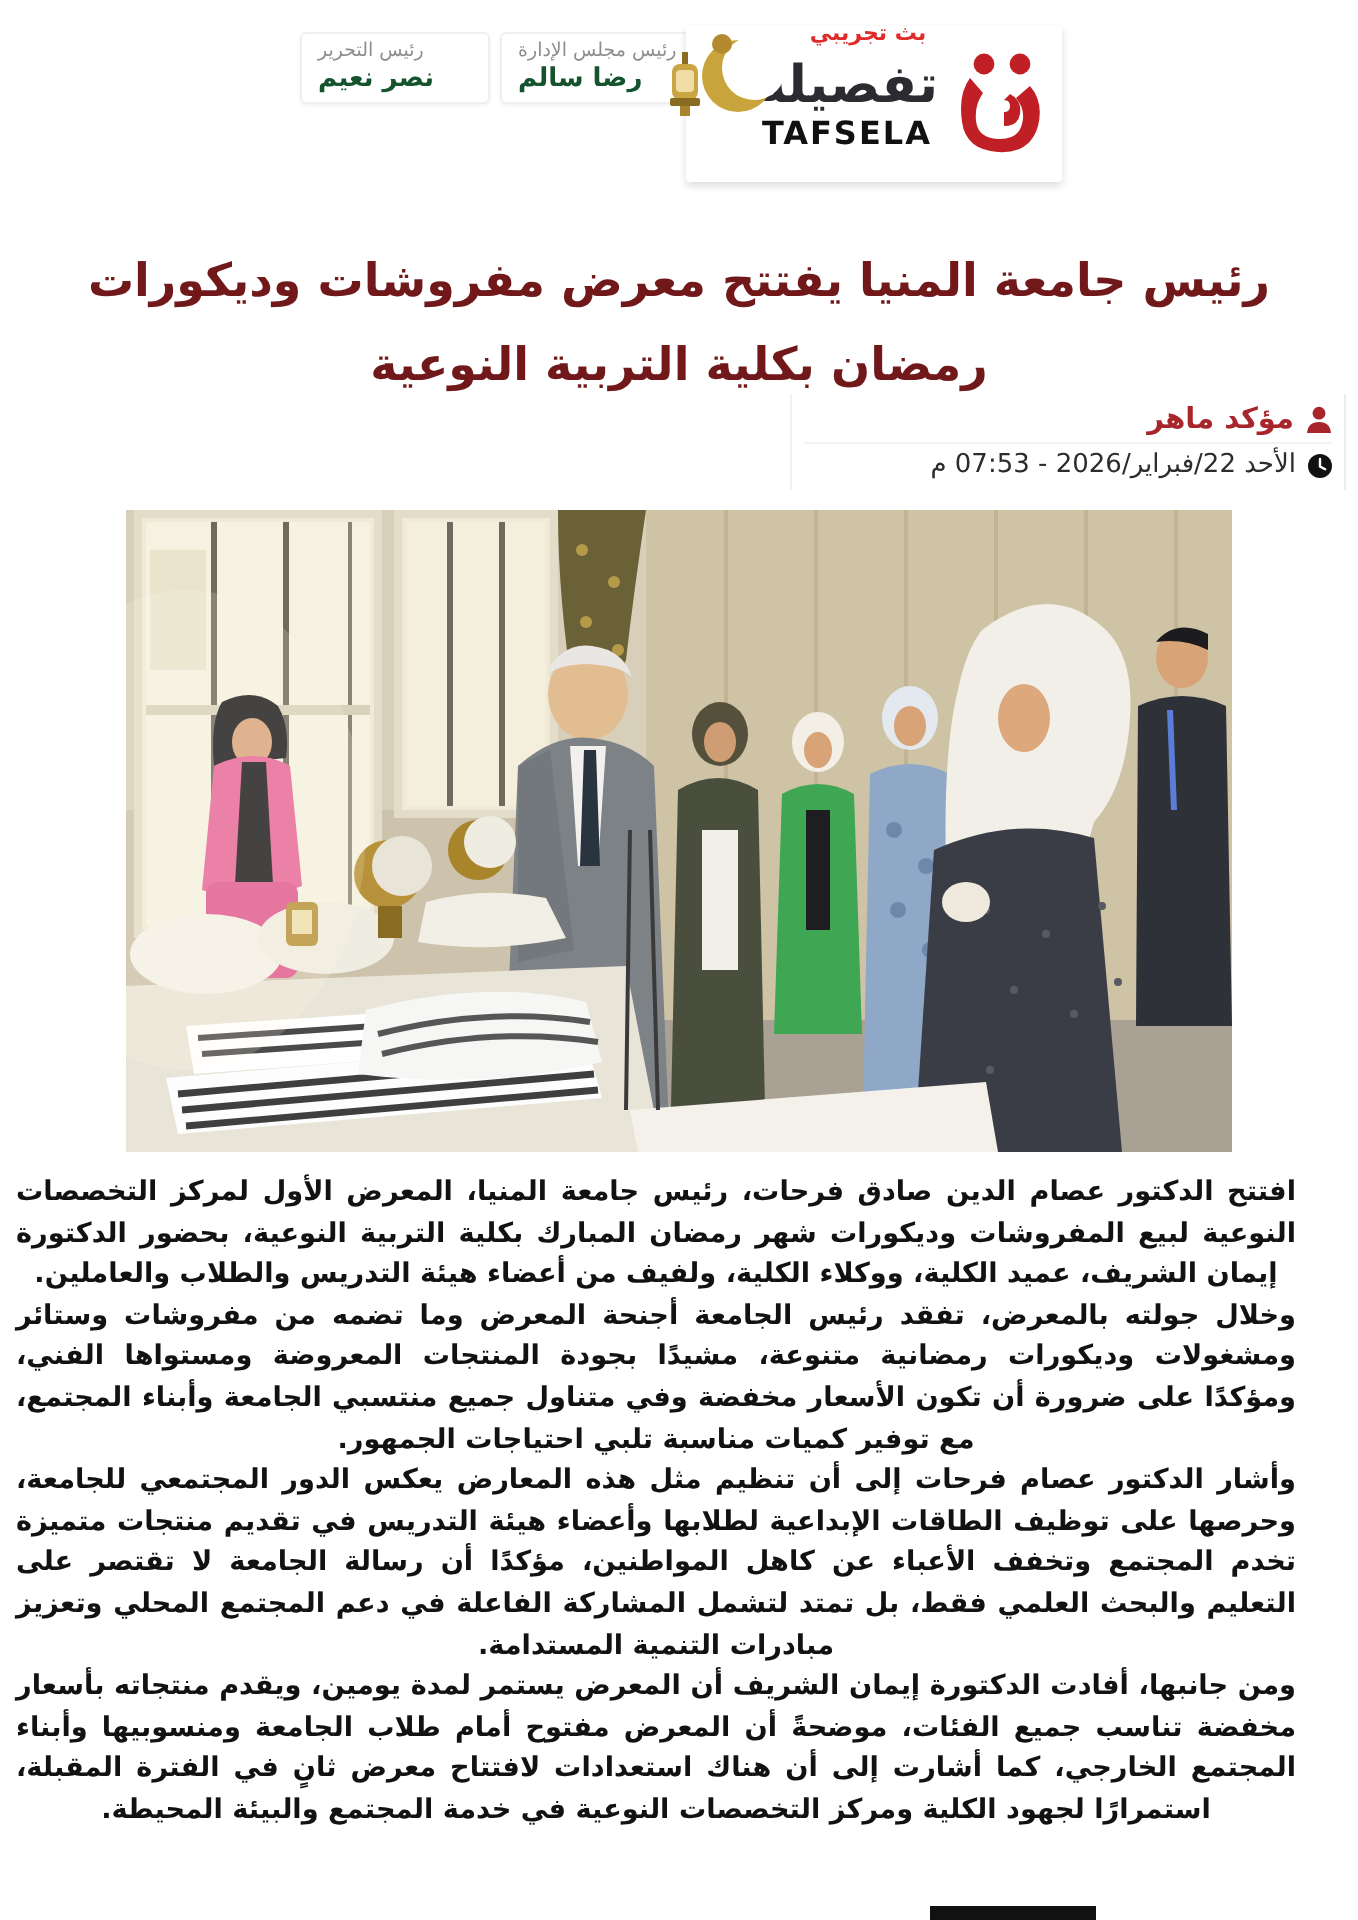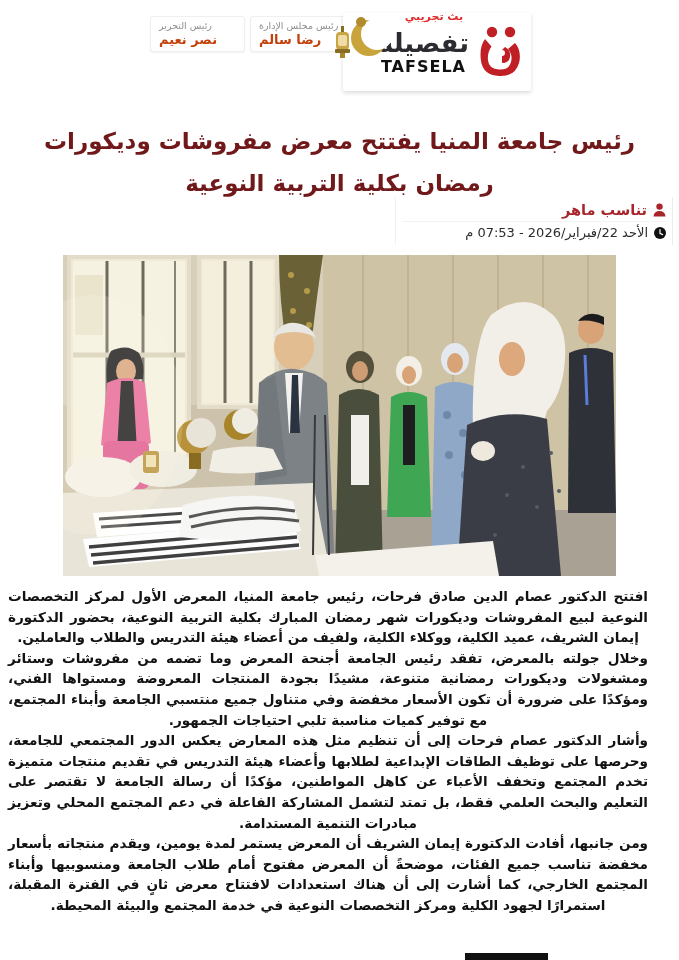--- a/index.html
+++ b/index.html
@@ -16,7 +16,7 @@
     padding:2px 8px;direction:rtl;box-sizing:border-box;
   }
   .official-box .role{font-size:9.5px;color:#8d8d8d;line-height:12px;}
-  .official-box .name{font-size:13px;color:#c2410c;font-weight:bold;line-height:16px;}
+  .official-box .name{font-size:13px;color:#14532d;font-weight:bold;line-height:16px;}
   .box-editor{left:150px;width:95px;}
   .box-chairman{left:250px;width:115px;}
   .lantern{position:absolute;left:331px;top:14px;z-index:3;}

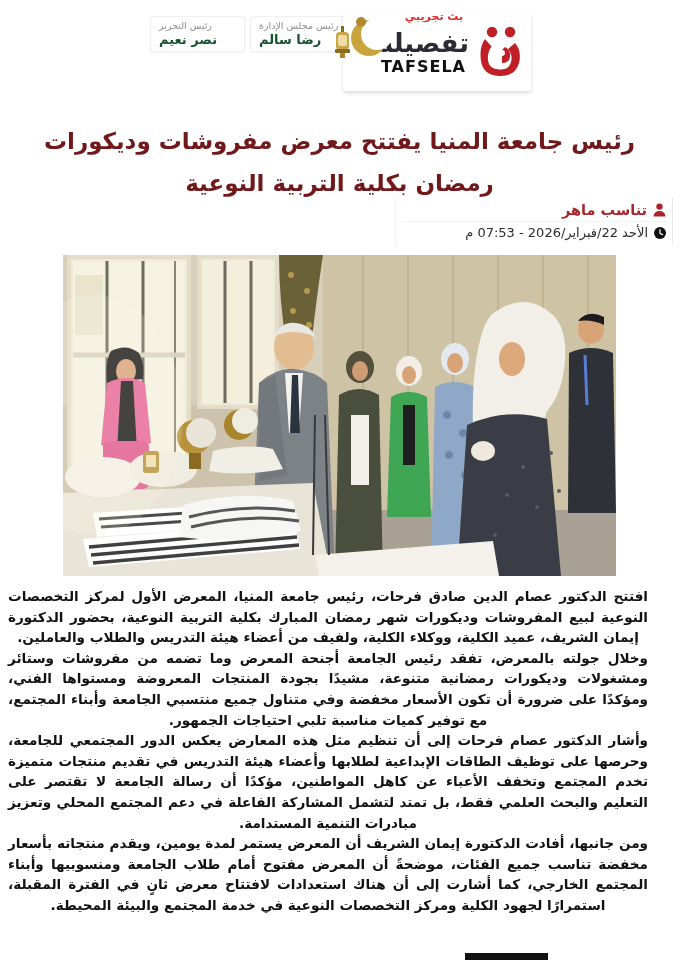--- a/index.html
+++ b/index.html
@@ -122,7 +122,7 @@
         <circle cx="6.5" cy="3.6" r="3.2" fill="#a8262b"></circle>
         <path d="M0.5 13.5 q0.5 -5.5 6 -5.5 q5.5 0 6 5.5 z" fill="#a8262b"></path>
       </svg>
-      <a class="author-name">تناسب ماهر</a>
+      <a class="author-name">مؤكد ماهر</a>
     </div>
     <div class="meta-row">
       <svg class="icon-svg" width="12" height="12" viewBox="0 0 12 12">

